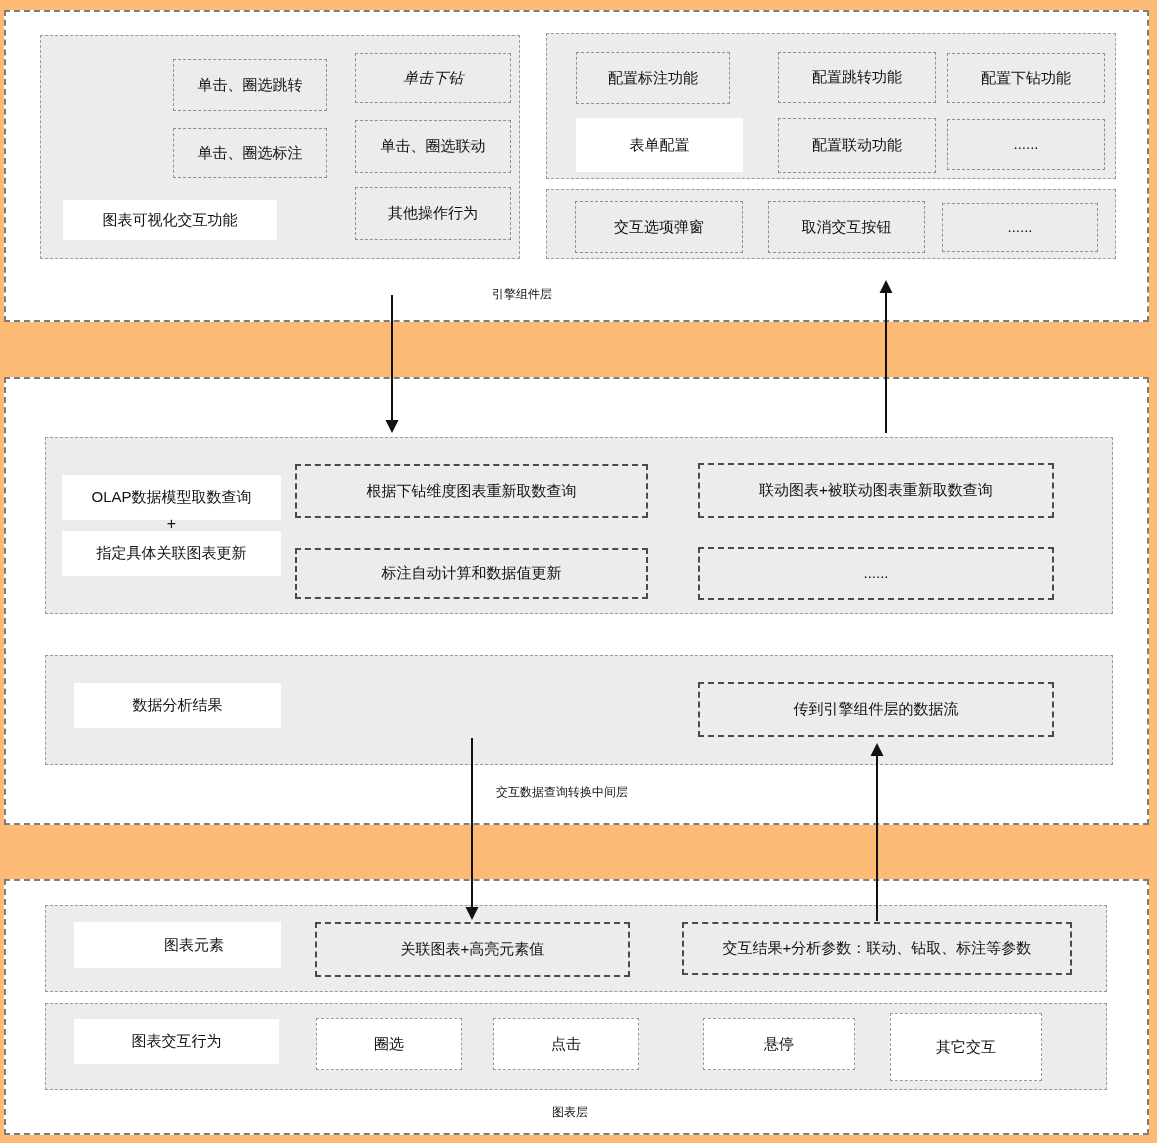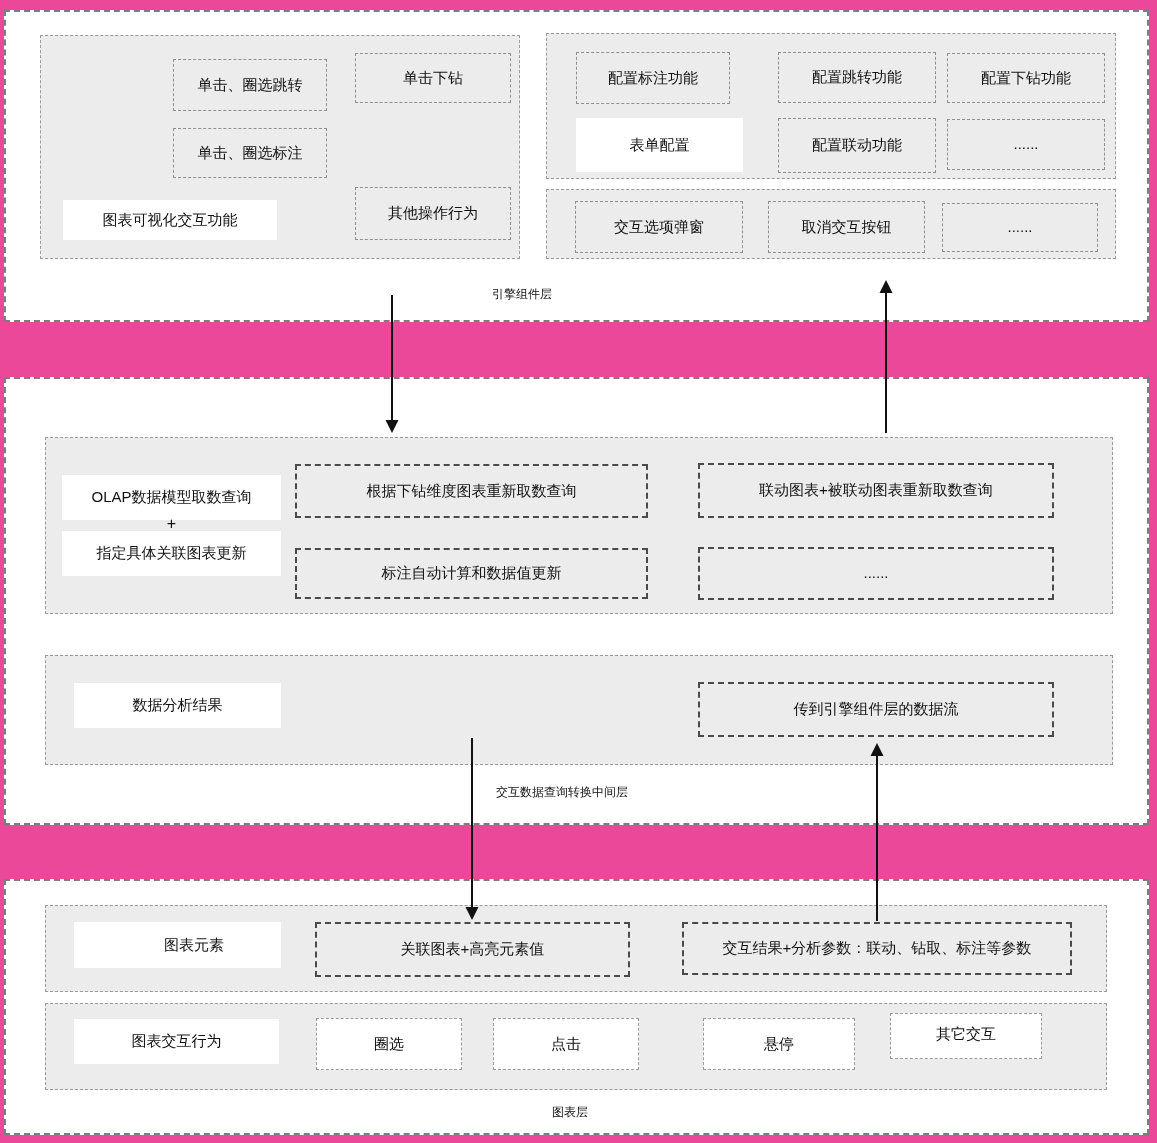--- a/index.html
+++ b/index.html
@@ -3,7 +3,7 @@
 <meta charset="utf-8">
 <style>
   html,body{margin:0;padding:0;background:#fff;}
-  .canvas{position:relative;width:1157px;height:1143px;background:#ec4899;overflow:hidden;
+  .canvas{position:relative;width:1157px;height:1143px;background:#fdba74;overflow:hidden;
           font-family:"Liberation Sans","DejaVu Sans",sans-serif;color:#111;}
   .outer{position:absolute;border:2px dashed #7d7d7d;background:#fff;box-sizing:border-box;}
   .panel{position:absolute;border:1px dashed #9a9a9a;background:#ececec;box-sizing:border-box;}

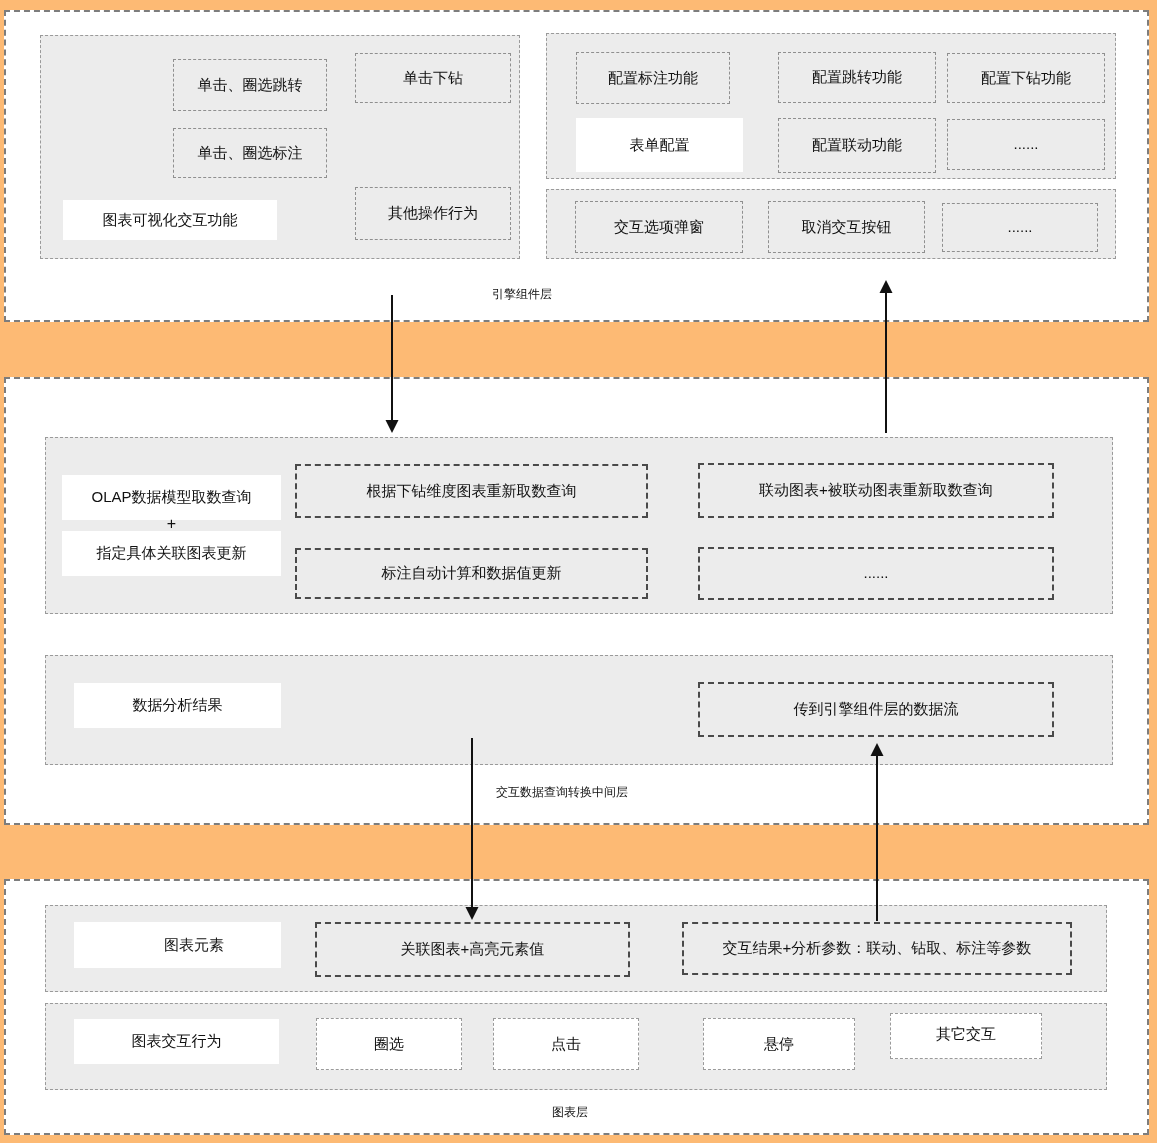--- a/index.html
+++ b/index.html
@@ -35,7 +35,7 @@
   <div class="panel" style="left:45px;top:1003px;width:1062px;height:87px;"></div>
 
   <div class="bx thin" style="left:173px;top:59px;width:154px;height:52px;">单击、圈选跳转</div>
-  <div class="bx thin" style="left:355px;top:53px;width:156px;height:50px;">单击下钻</div>
+  <div class="bx thin" style="left:355px;top:53px;width:156px;height:50px;font-style:italic;">单击下钻</div>
   <div class="bx thin" style="left:173px;top:128px;width:154px;height:50px;">单击、圈选标注</div>
   <div class="bx white" style="left:63px;top:200px;width:214px;height:40px;">图表可视化交互功能</div>
   <div class="bx thin" style="left:355px;top:187px;width:156px;height:53px;">其他操作行为</div>

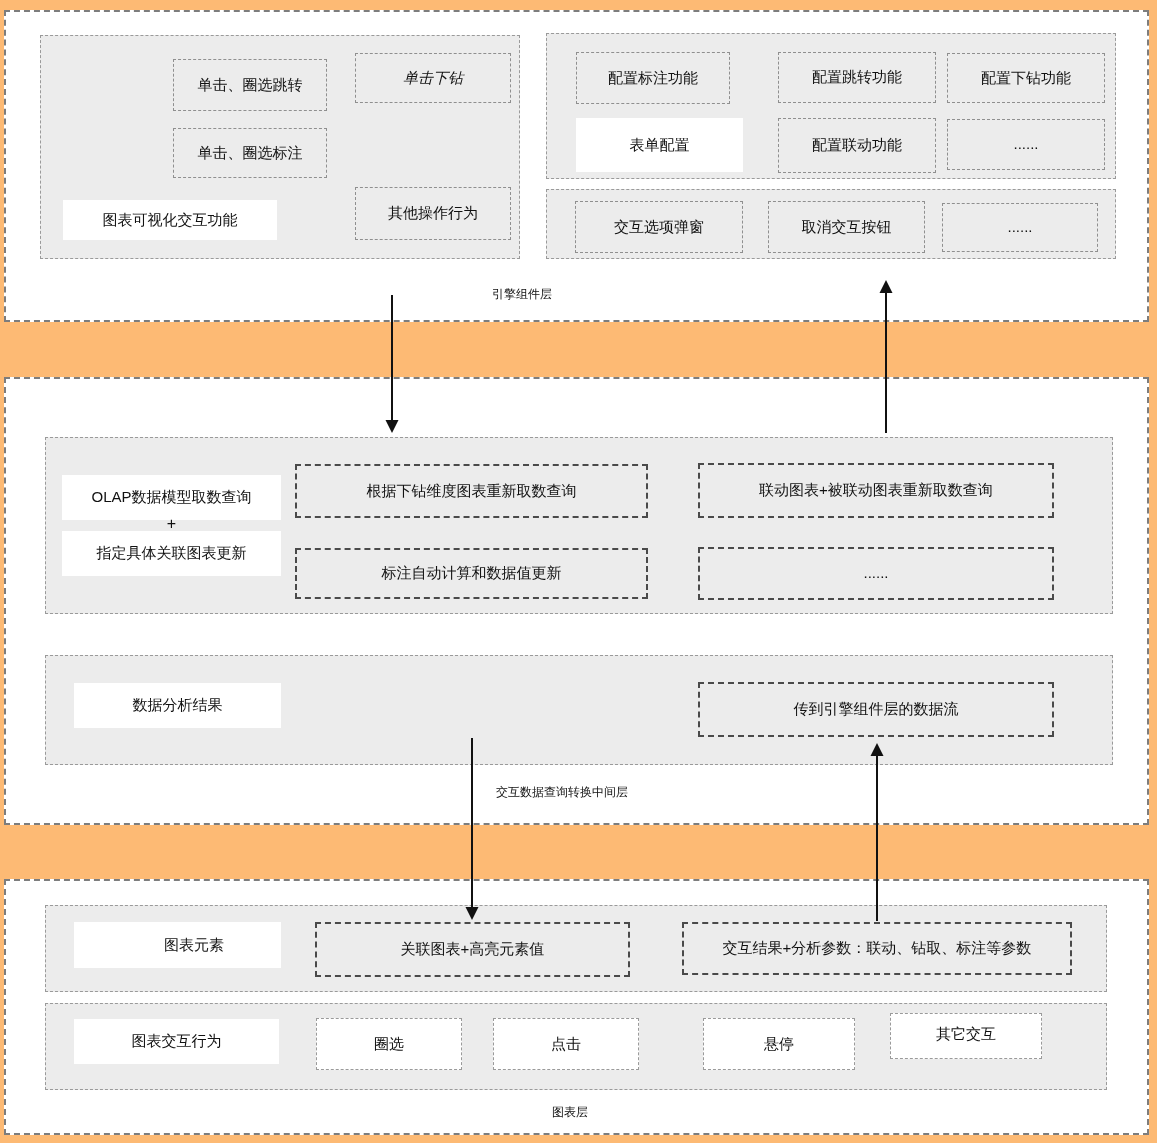--- a/index.html
+++ b/index.html
@@ -37,6 +37,7 @@
   <div class="bx thin" style="left:173px;top:59px;width:154px;height:52px;">单击、圈选跳转</div>
   <div class="bx thin" style="left:355px;top:53px;width:156px;height:50px;font-style:italic;">单击下钻</div>
   <div class="bx thin" style="left:173px;top:128px;width:154px;height:50px;">单击、圈选标注</div>
+  <div class="bx thin" style="left:355px;top:120px;width:156px;height:53px;">单击、圈选联动</div>
   <div class="bx white" style="left:63px;top:200px;width:214px;height:40px;">图表可视化交互功能</div>
   <div class="bx thin" style="left:355px;top:187px;width:156px;height:53px;">其他操作行为</div>
 

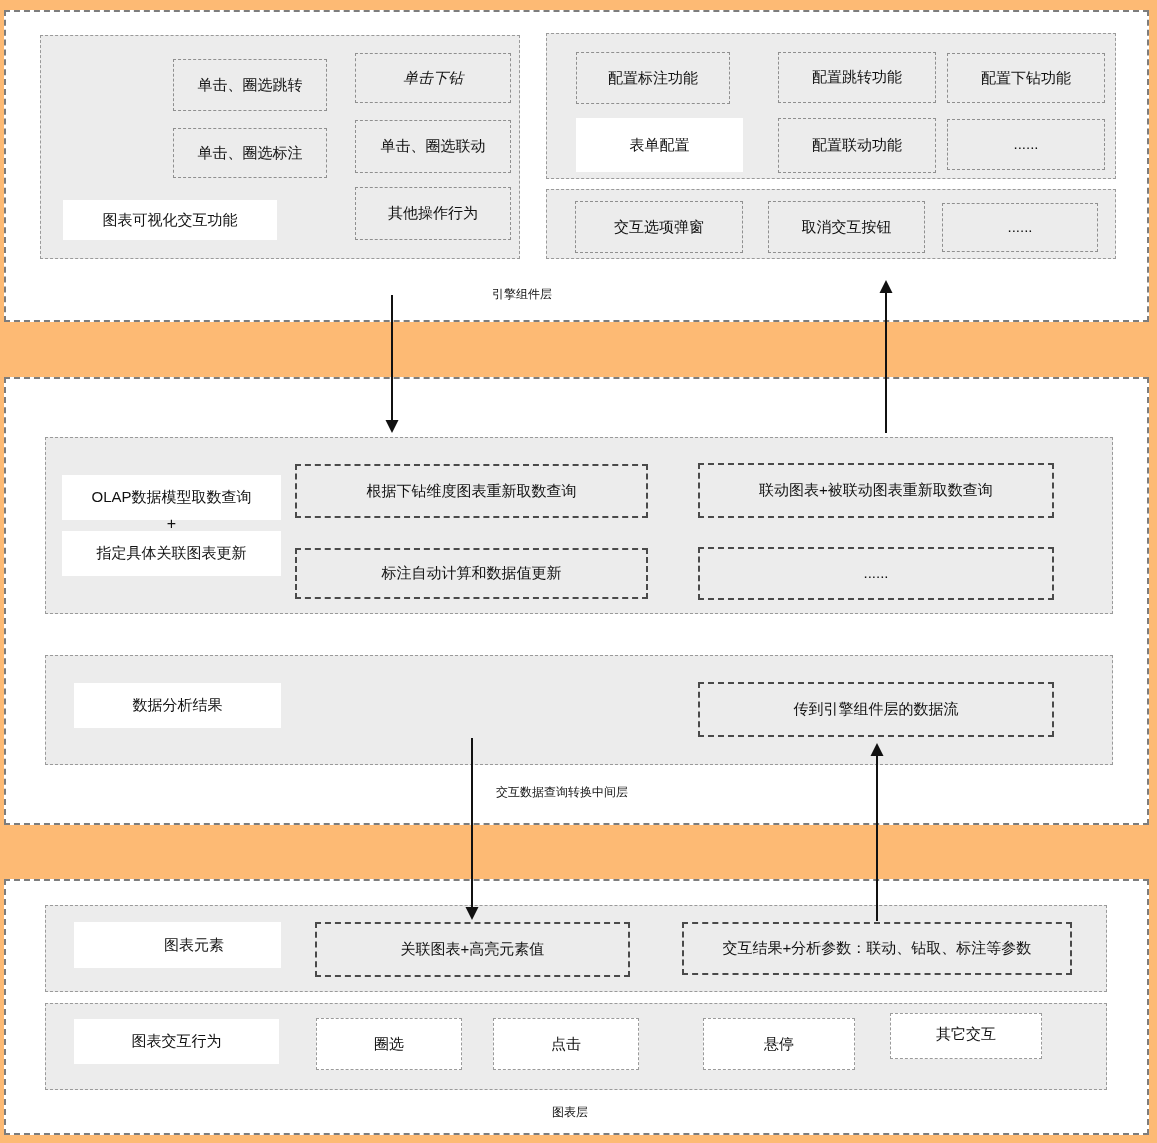--- a/index.html
+++ b/index.html
@@ -75,7 +75,7 @@
   <div class="bx wdash" style="left:316px;top:1018px;width:146px;height:52px;">圈选</div>
   <div class="bx wdash" style="left:493px;top:1018px;width:146px;height:52px;">点击</div>
   <div class="bx wdash" style="left:703px;top:1018px;width:152px;height:52px;">悬停</div>
-  <div class="bx wdash" style="left:890px;top:1013px;width:152px;height:46px;font-family:Liberation Mono, monospace;">其它交互</div>
+  <div class="bx wdash" style="left:890px;top:1013px;width:152px;height:68px;">其它交互</div>
 
   <div class="layer-label" style="left:552px;top:1104px;">图表层</div>
 

